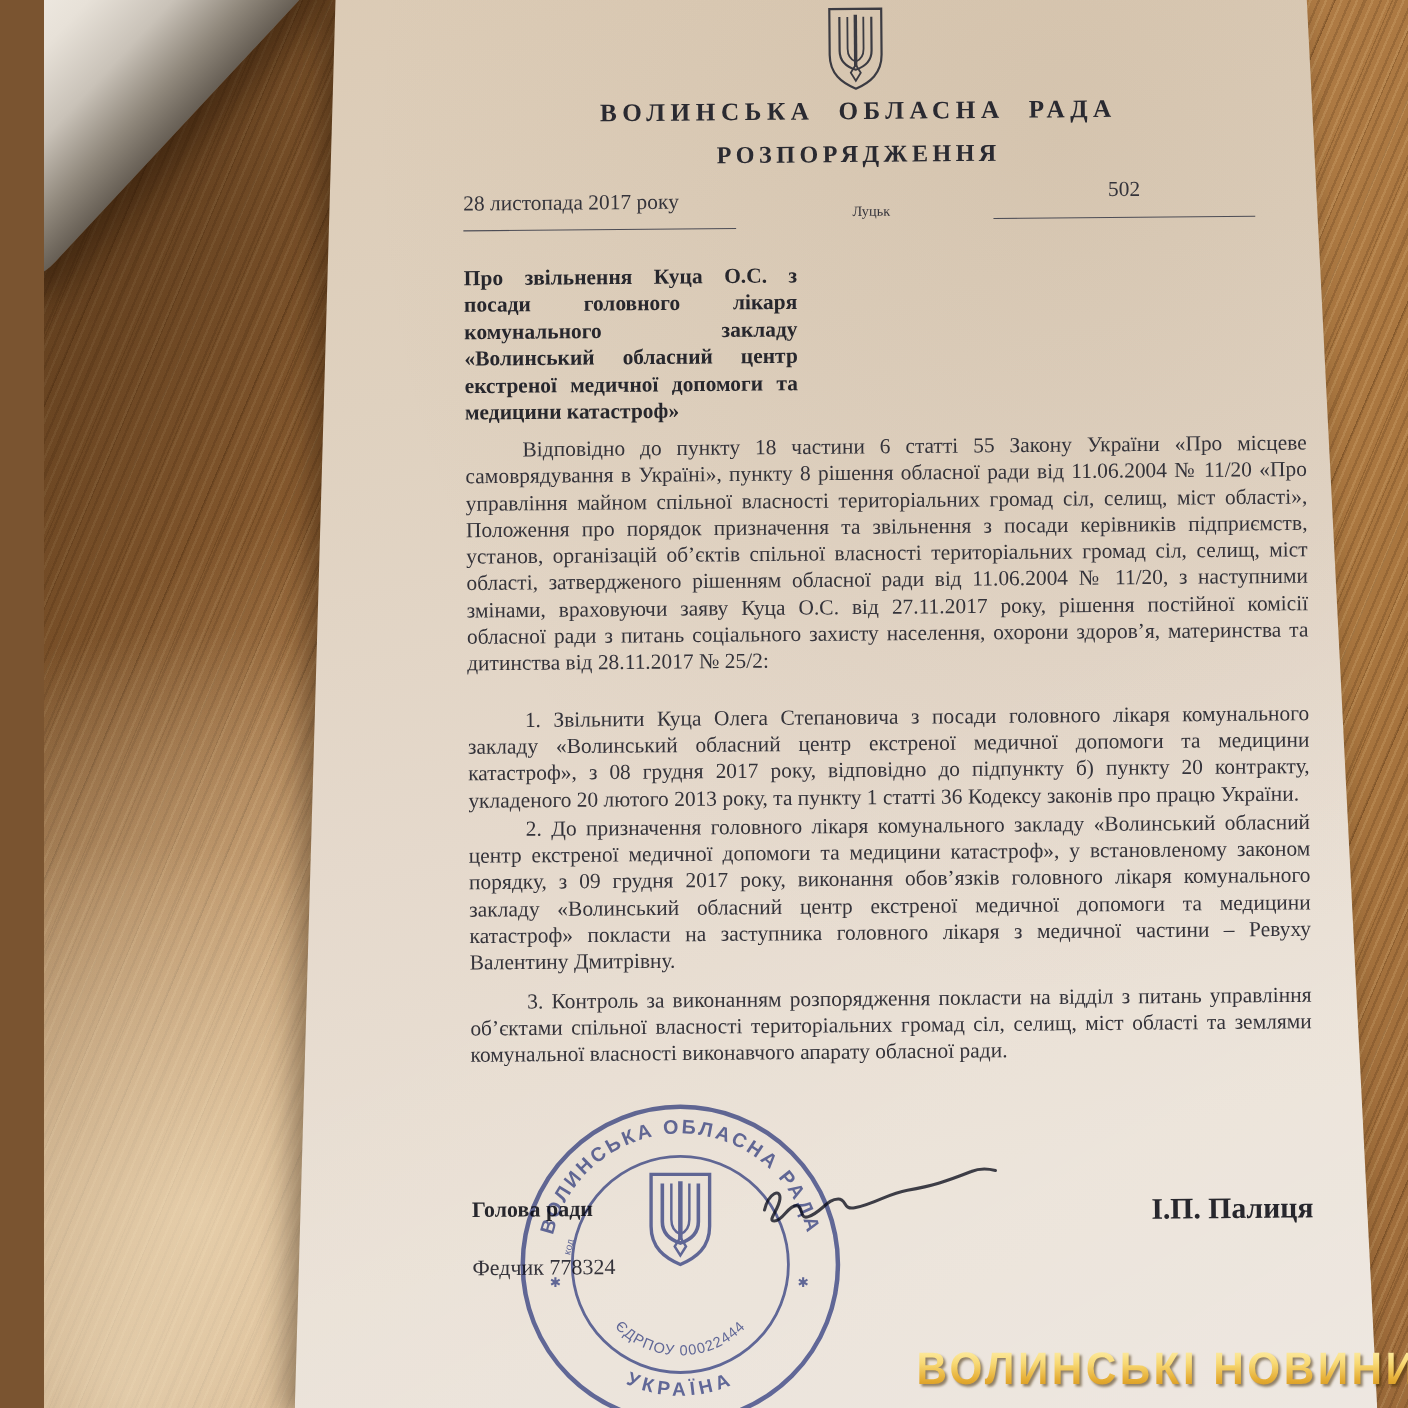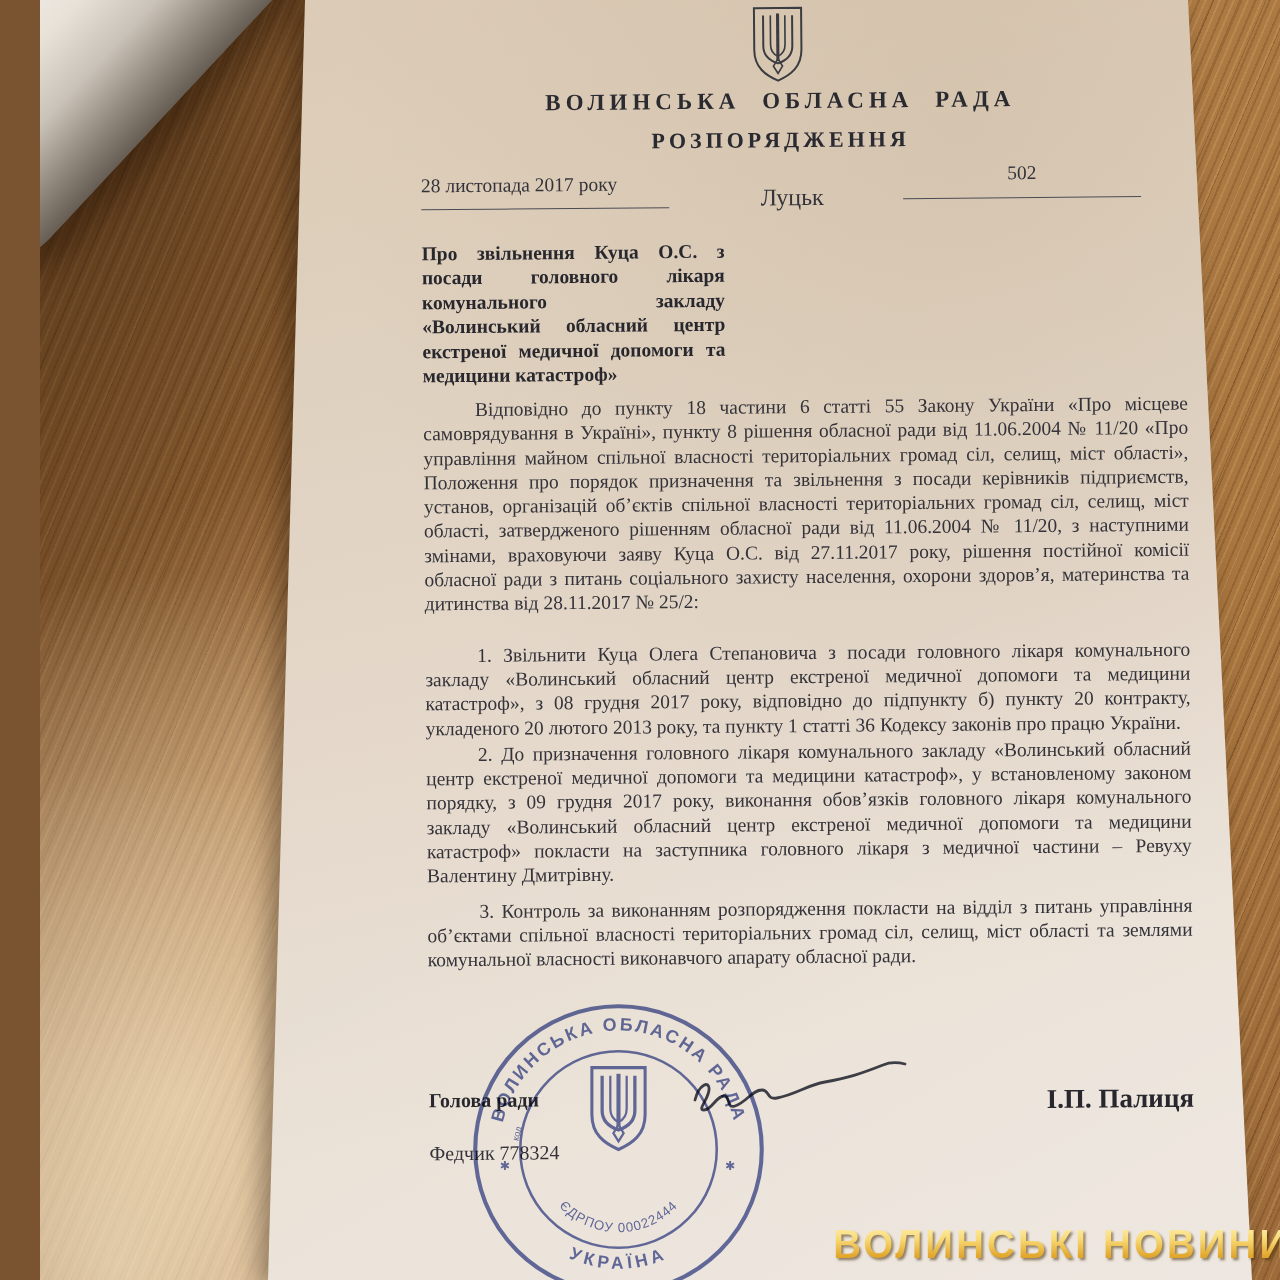--- a/index.html
+++ b/index.html
@@ -45,7 +45,7 @@
     font-weight:bold;font-size:22px;letter-spacing:4px;color:#2a2a31;}
   .date-cell{position:absolute;top:172px;left:0;width:248px;font-size:19.5px;
     padding-bottom:12px;border-bottom:1.6px solid #4c4c55;}
-  .city-cell{position:absolute;top:184px;left:326px;width:90px;text-align:center;font-size:24px;}
+  .city-cell{position:absolute;top:184px;left:326px;width:90px;text-align:center;font-size:13px;}
   .num-cell{position:absolute;top:164px;left:482px;width:238px;text-align:center;font-size:19.5px;
     padding-bottom:13px;border-bottom:1.6px solid #4c4c55;}
   .subject{position:absolute;top:239px;left:0;width:303px;

